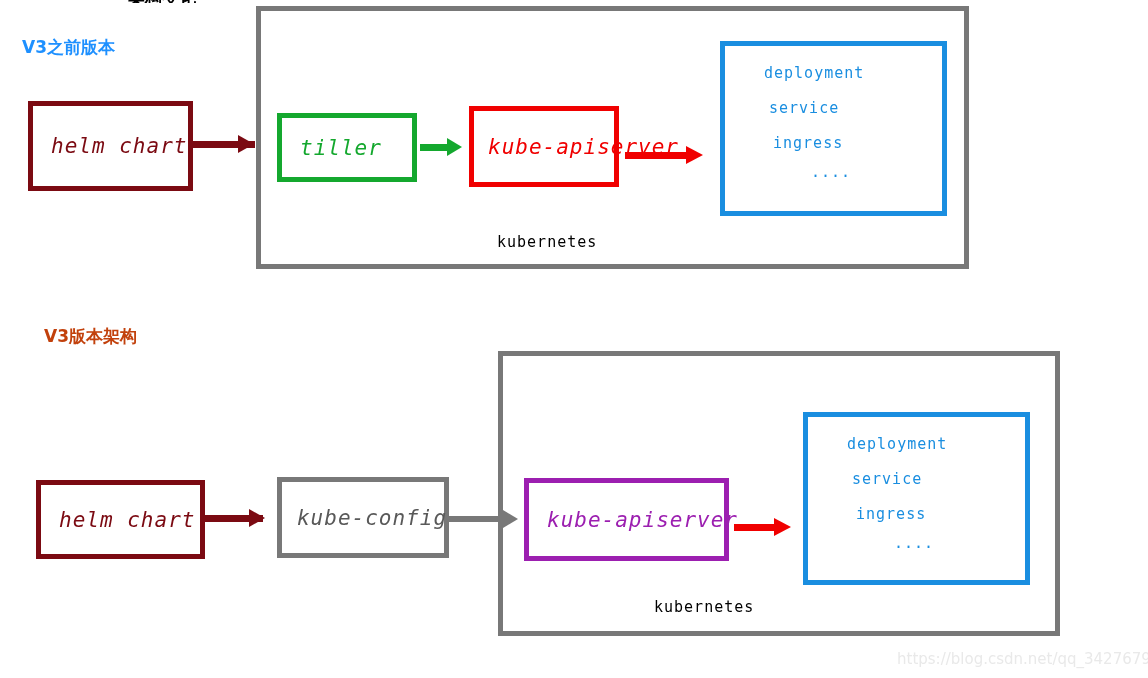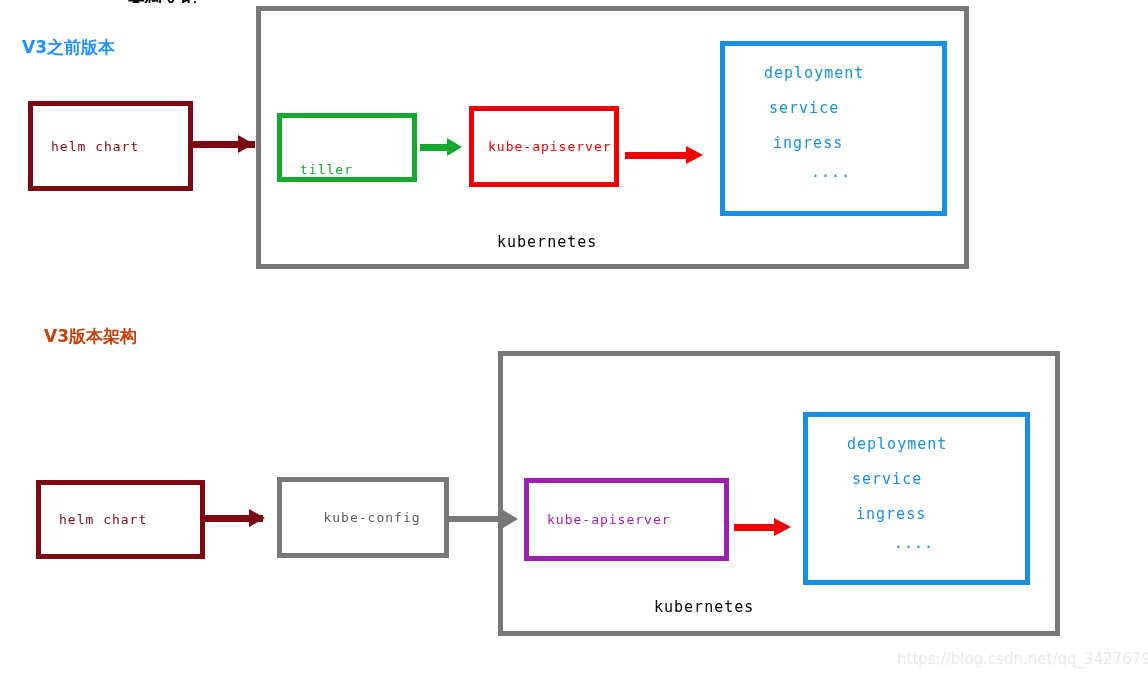--- a/index.html
+++ b/index.html
@@ -58,10 +58,11 @@
   }
   .node-label {
     font-family: "DejaVu Sans Mono", "Liberation Mono", monospace;
-    font-size: 13px;
+    font-size: 21px;
     letter-spacing: 1px;
     white-space: nowrap;
     padding-left: 18px;
+    font-style: italic;
   }
 
   .node-darkred { border: 5px solid #7b0a12; }

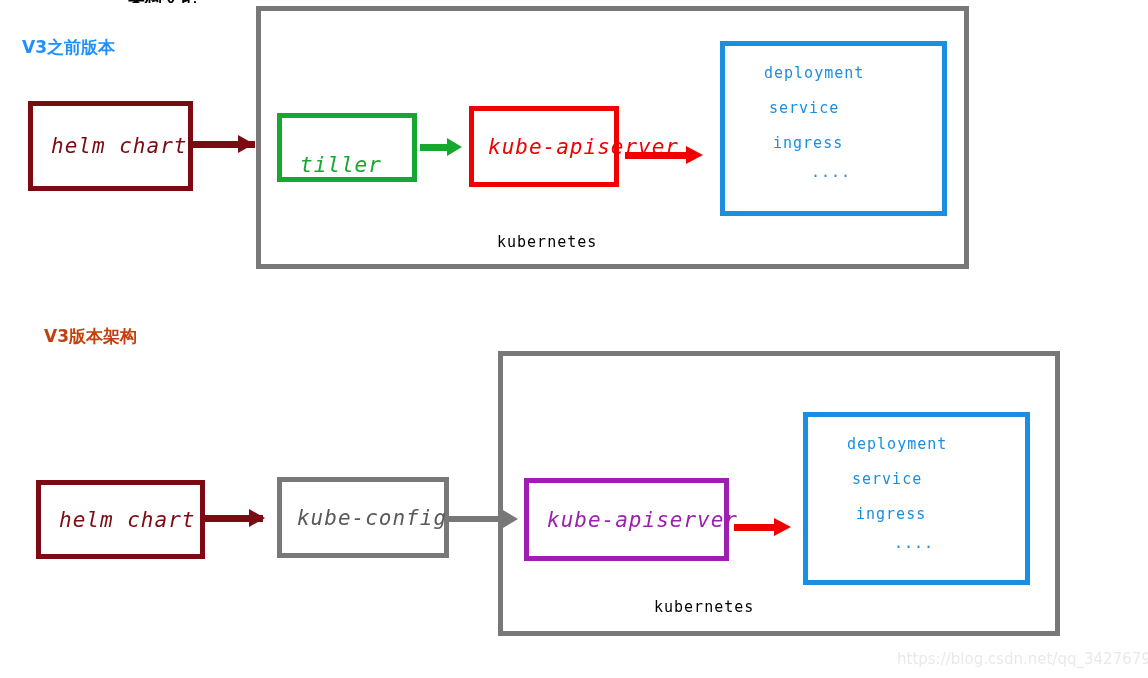--- a/index.html
+++ b/index.html
@@ -68,7 +68,7 @@
   .node-darkred { border: 5px solid #7b0a12; }
   .node-darkred .node-label { color: #7b0a12; }
 
-  .node-green { border: 5px solid #14a82e; align-items: flex-end; }
+  .node-green { border: 5px solid #14a82e; }
   .node-green .node-label { color: #14a82e; }
 
   .node-red { border: 5px solid #f00000; }

